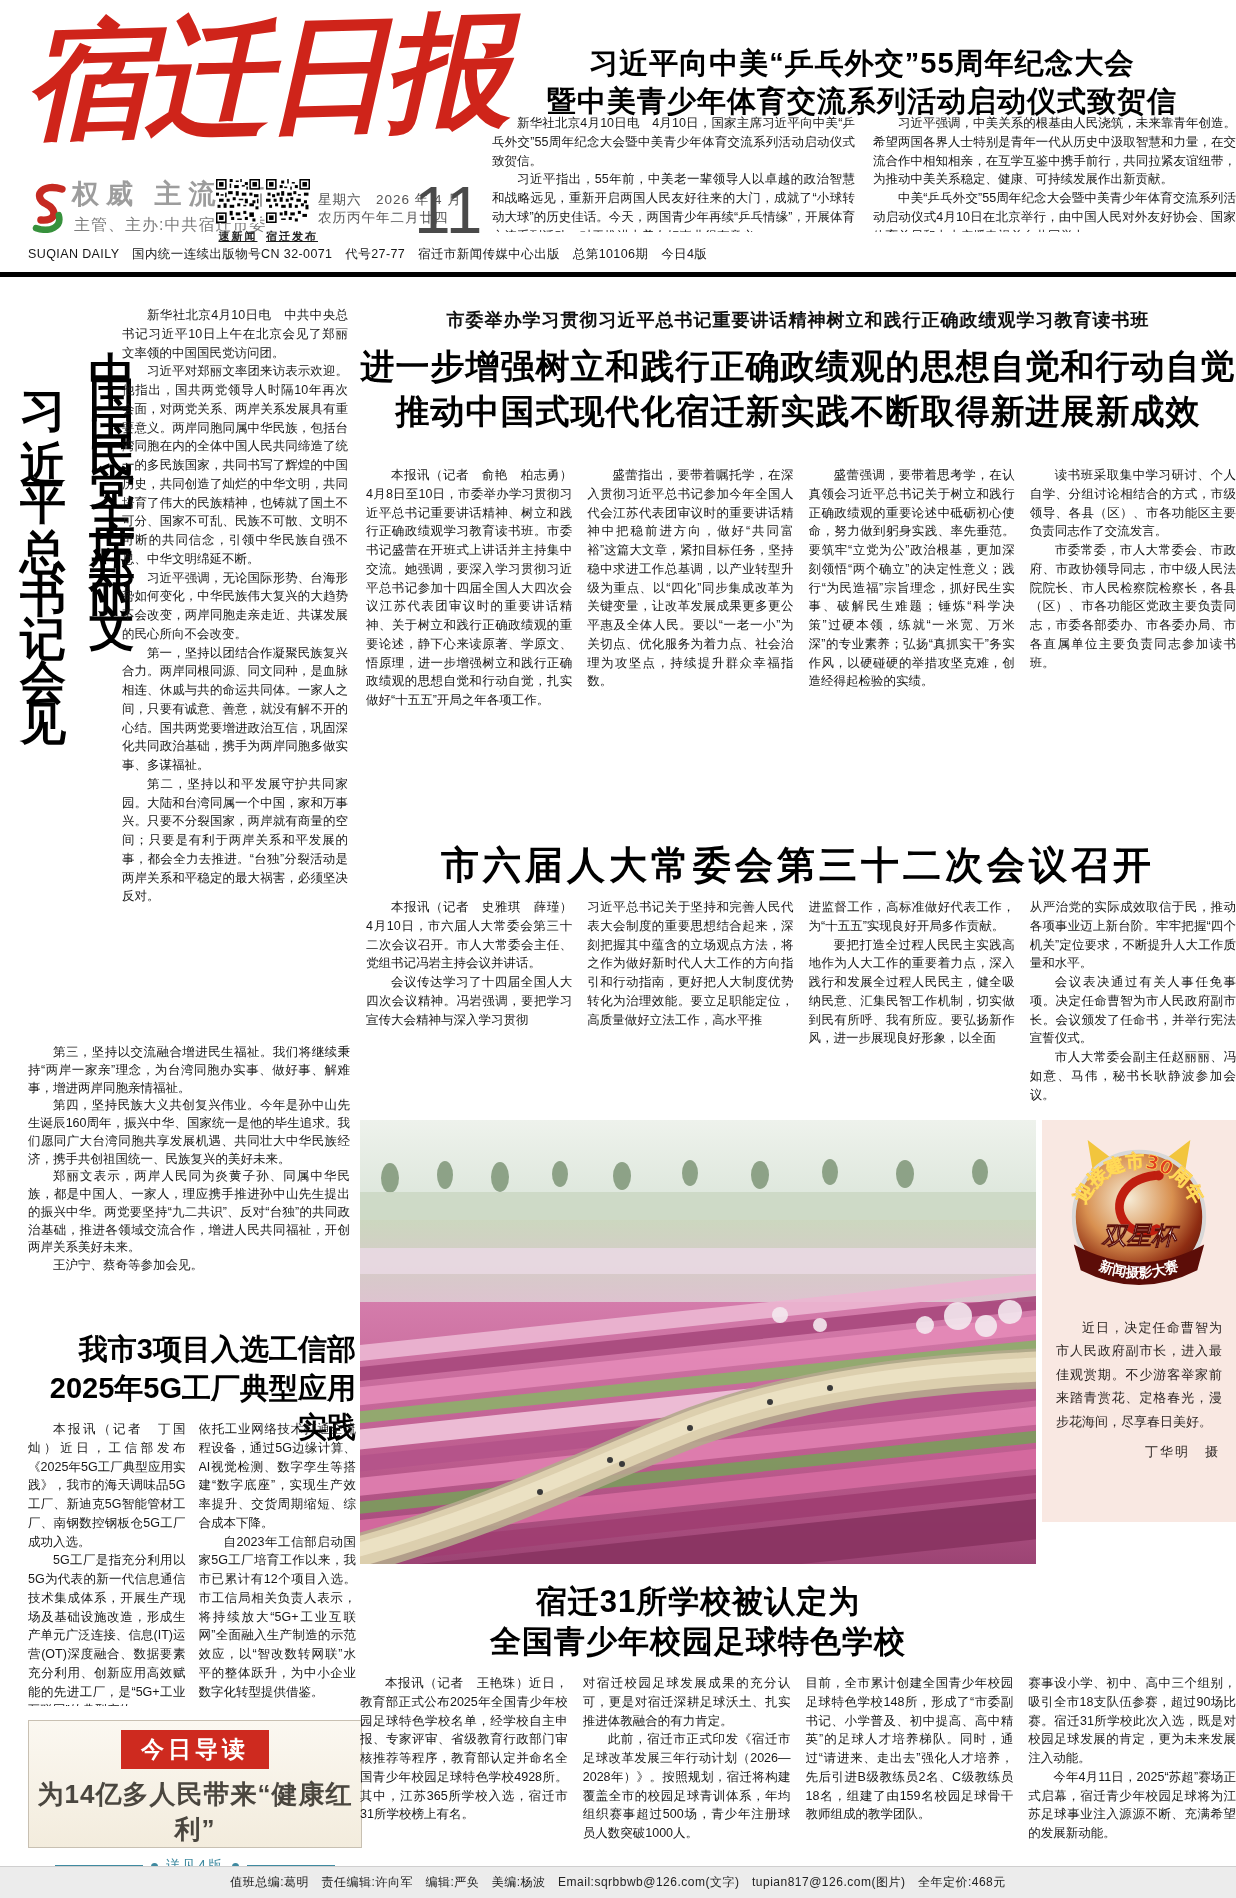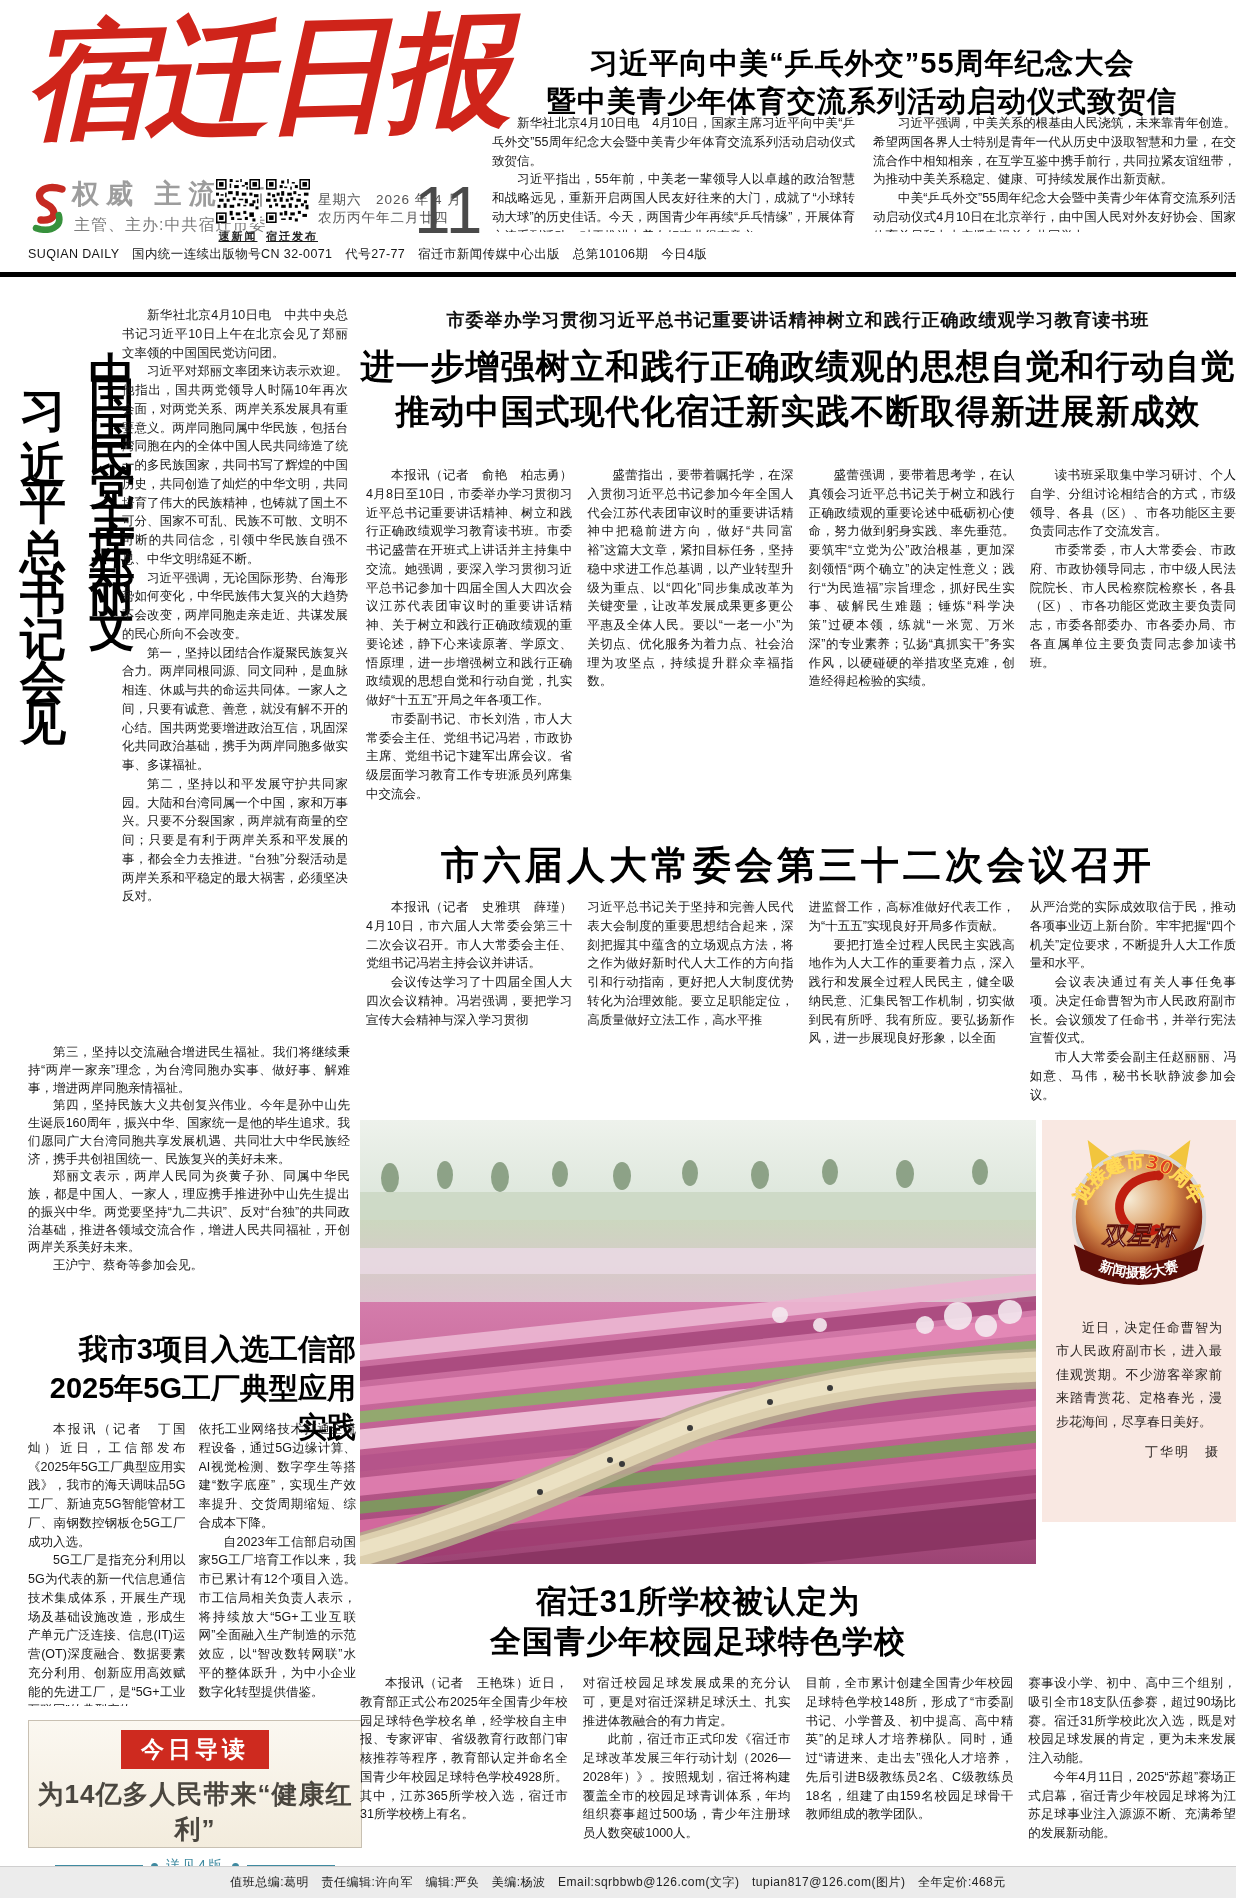--- a/index.html
+++ b/index.html
@@ -287,7 +287,6 @@
   <div class="abs c-body bt">
     <div class="col">
         <p class="para">本报讯（记者　俞艳　柏志勇）4月8日至10日，市委举办学习贯彻习近平总书记重要讲话精神、树立和践行正确政绩观学习教育读书班。市委书记盛蕾在开班式上讲话并主持集中交流。她强调，要深入学习贯彻习近平总书记参加十四届全国人大四次会议江苏代表团审议时的重要讲话精神、关于树立和践行正确政绩观的重要论述，静下心来读原著、学原文、悟原理，进一步增强树立和践行正确政绩观的思想自觉和行动自觉，扎实做好“十五五”开局之年各项工作。</p>
-        <p class="para">市委副书记、市长刘浩，市人大常委会主任、党组书记冯岩，市政协主席、党组书记卞建军出席会议。省级层面学习教育工作专班派员列席集中交流会。</p>
       </div>
     <div class="col">
         <p class="para">盛蕾指出，要带着嘱托学，在深入贯彻习近平总书记参加今年全国人代会江苏代表团审议时的重要讲话精神中把稳前进方向，做好“共同富裕”这篇大文章，紧扣目标任务，坚持稳中求进工作总基调，以产业转型升级为重点、以“四化”同步集成改革为关键变量，让改革发展成果更多更公平惠及全体人民。要以“一老一小”为关切点、优化服务为着力点、社会治理为攻坚点，持续提升群众幸福指数。</p>

